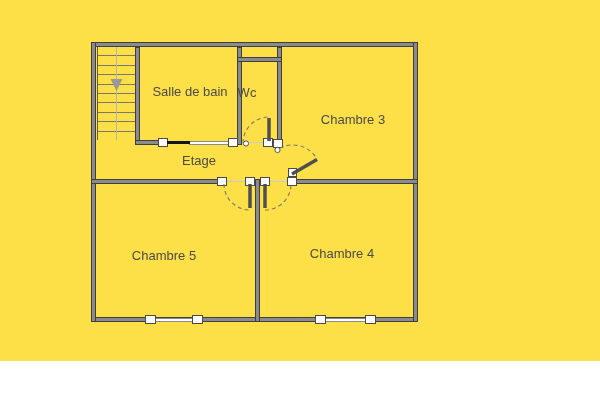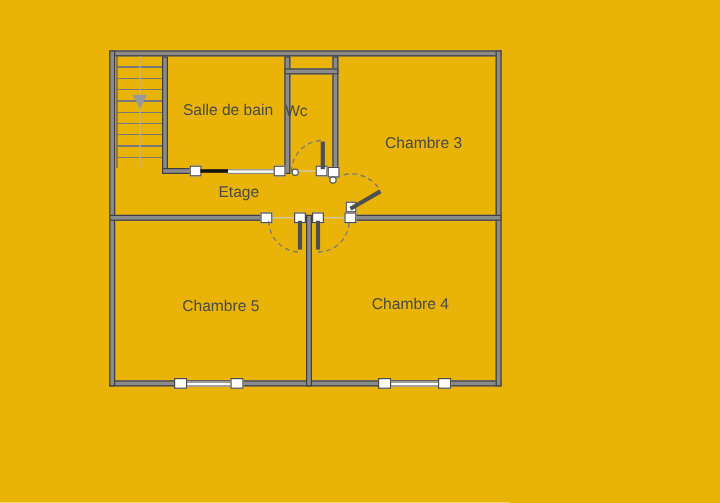--- a/index.html
+++ b/index.html
@@ -3,7 +3,7 @@
 <meta charset="utf-8">
 <style>
   html,body{margin:0;padding:0;background:#fff;}
-  .screen{position:relative;width:600px;height:419px;background:#eab308;overflow:hidden;
+  .screen{position:relative;width:600px;height:361px;background:#fde047;overflow:hidden;
           font-family:"Liberation Sans",sans-serif;}
   .wall{position:absolute;background:#8b8b8b;border:1px solid #3f3f3f;box-sizing:border-box;}
   .post{position:absolute;background:#ffffff;border:1px solid #4a4a4a;box-sizing:border-box;z-index:5;}

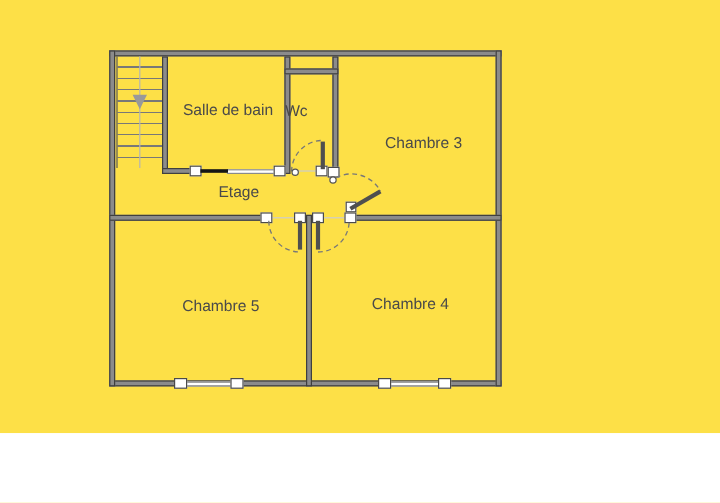--- a/index.html
+++ b/index.html
@@ -90,7 +90,7 @@
   <div class="lbl" style="left:247px;top:92px">Wc</div>
   <div class="lbl" style="left:353px;top:119px">Chambre 3</div>
   <div class="lbl" style="left:199px;top:160px">Etage</div>
-  <div class="lbl" style="left:184px;top:255px">Chambre 5</div>
+  <div class="lbl" style="left:164px;top:255px">Chambre 5</div>
   <div class="lbl" style="left:342px;top:253px">Chambre 4</div>
 
 

